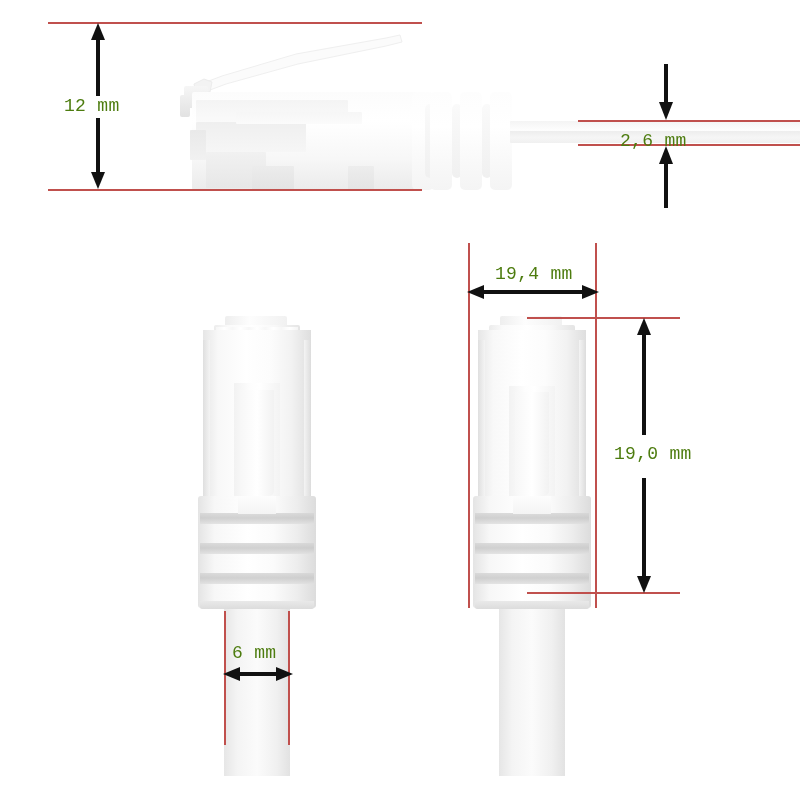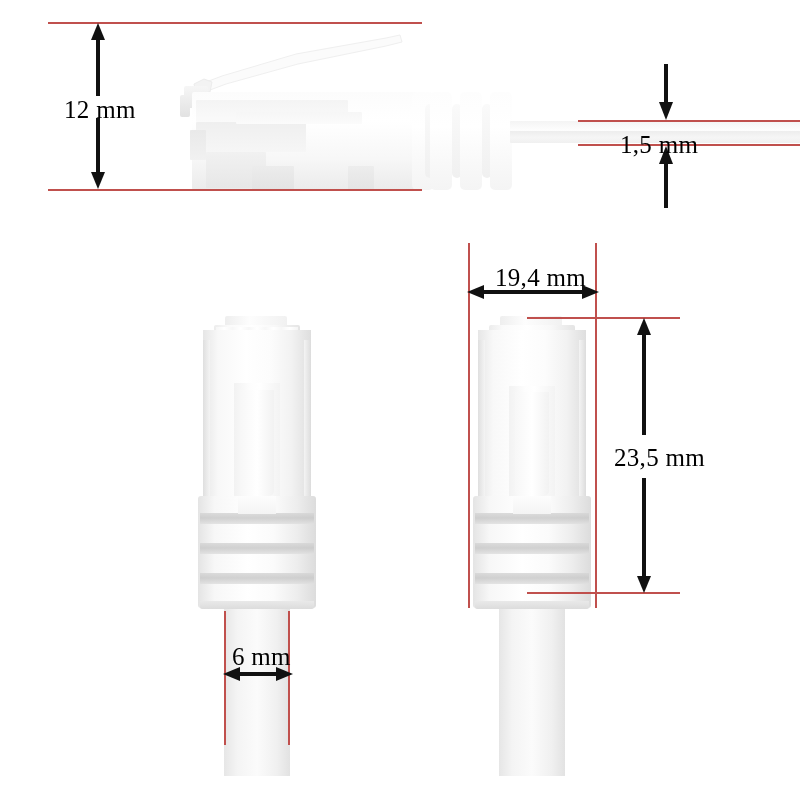--- a/index.html
+++ b/index.html
@@ -30,9 +30,9 @@
   }
   .dim-label {
     position: absolute;
-    color: #000000;
-    font-size: 25px;
-    font-family: Liberation Serif, serif;
+    color: #4d7c0f;
+    font-size: 18px;
+    font-family: Liberation Mono, monospace;
     white-space: nowrap;
     letter-spacing: 0.3px;
   }

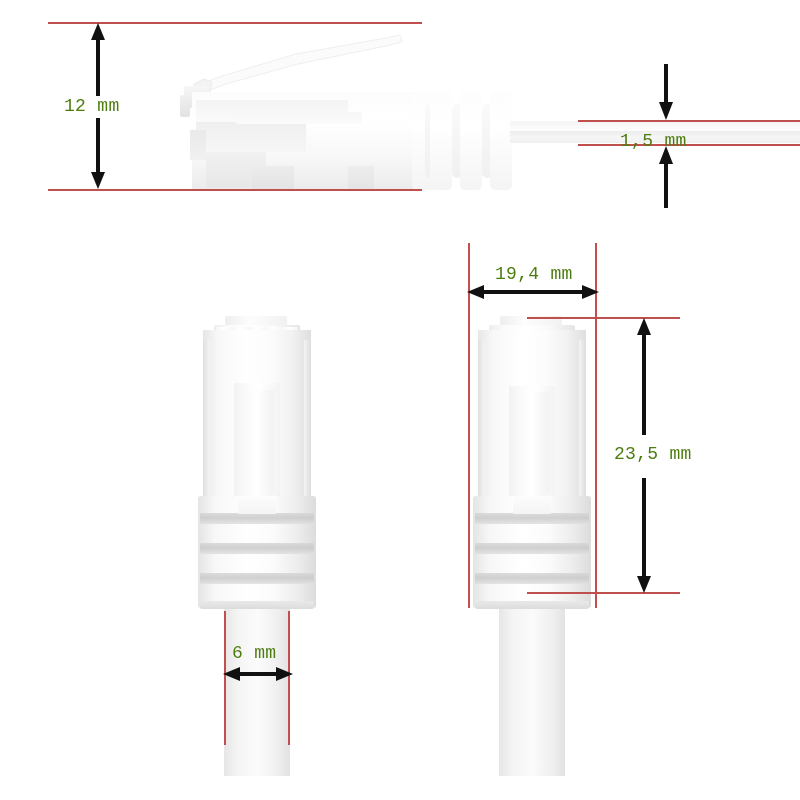--- a/index.html
+++ b/index.html
@@ -192,7 +192,7 @@
       <polygon points="12,2 5,20 19,20" fill="#111111"></polygon>
     </svg>
 
-    <div class="dim-label" style="left:620px; top:131px;">1,5 mm</div>
+    <div class="dim-label" style="left:620px; top:131px;">2,6 mm</div>
   </div>
 
   <div class="fv-wrap" style="left:0; top:0; width:400px; height:652px;">

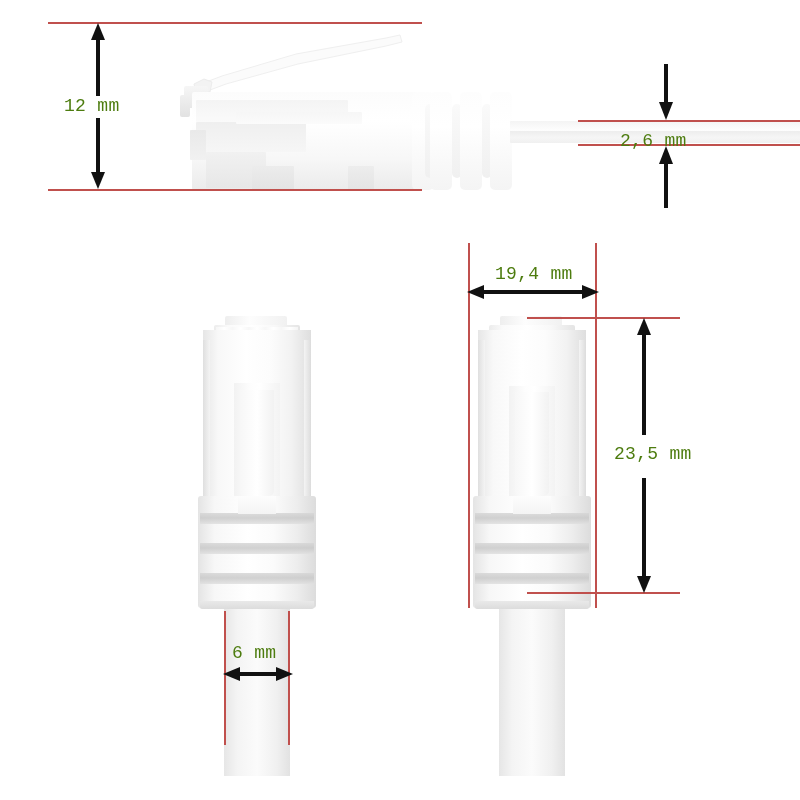--- a/index.html
+++ b/index.html
@@ -310,7 +310,7 @@
       <polygon points="12,115 5,98 19,98" fill="#111111"></polygon>
     </svg>
 
-    <div class="dim-label" style="left:614px; top:444px;">23,5 mm</div>
+    <div class="dim-label" style="left:614px; top:444px;">19,0 mm</div>
   </div>
 
 </div>

